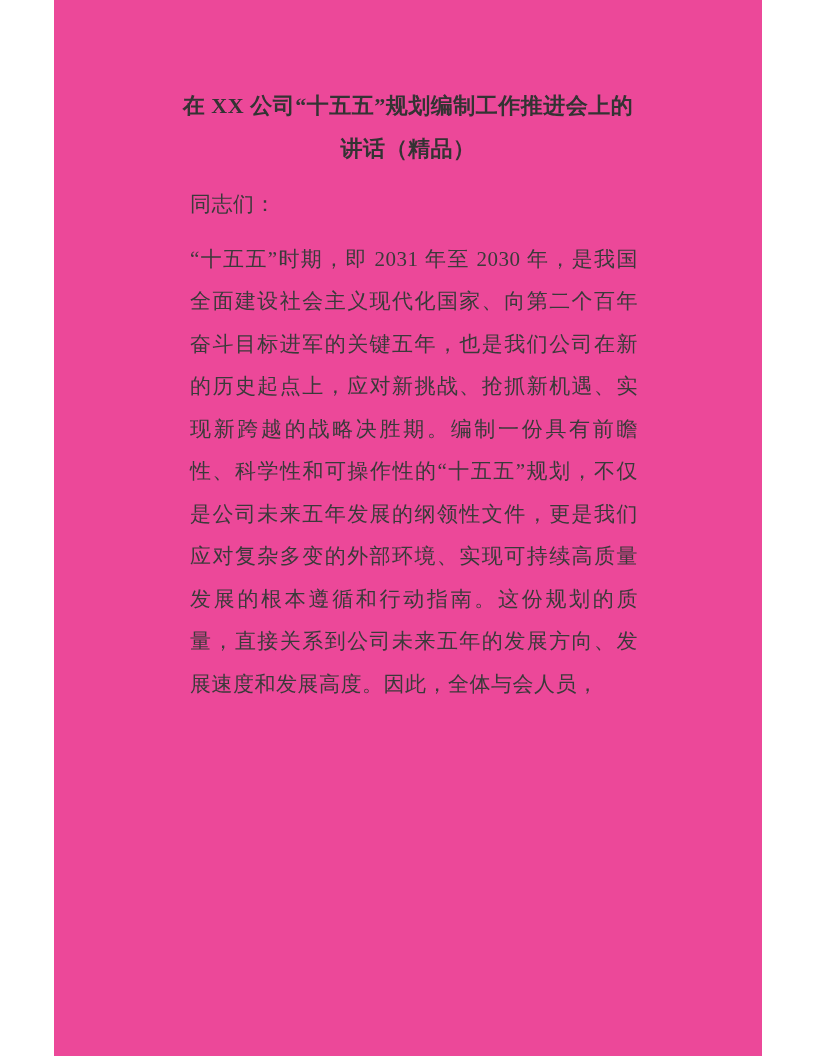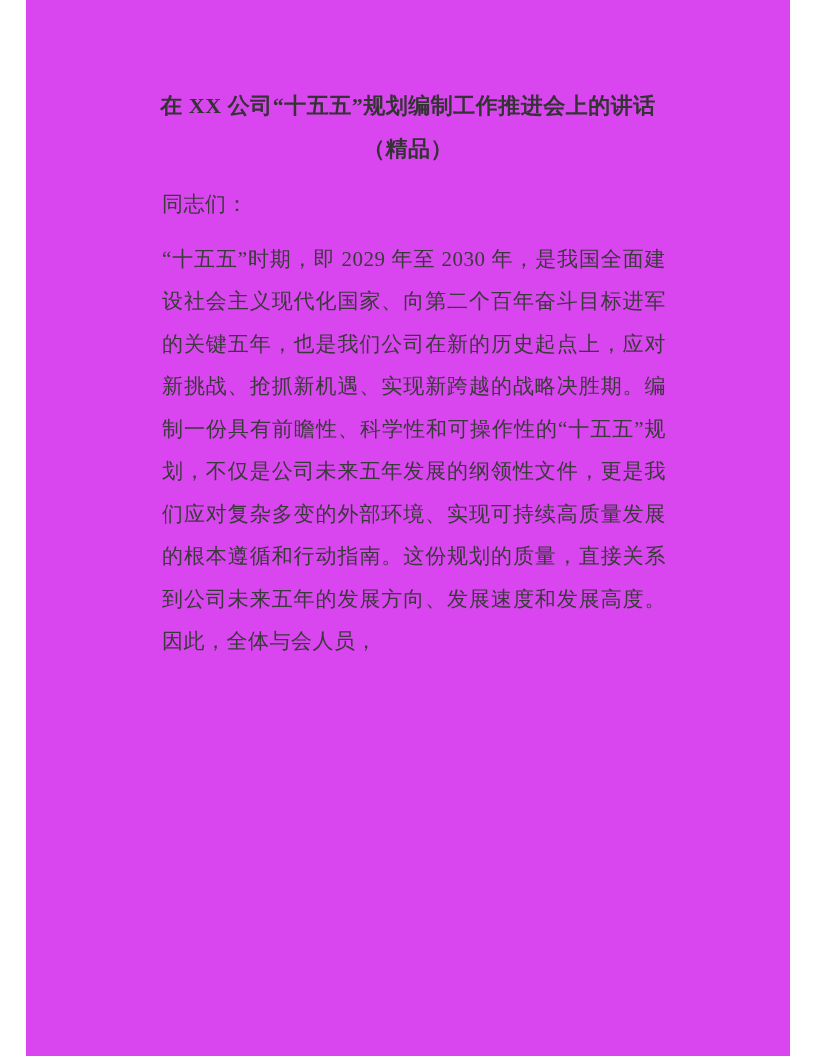--- a/index.html
+++ b/index.html
@@ -10,10 +10,10 @@
 
   .page {
     position: relative;
-    width: 764px;
+    width: 708px;
     height: 1056px;
     margin: 0 auto;
-    background: #d946ef;
+    background: #ec4899;
     overflow: hidden;
     font-family: "Liberation Serif", "DejaVu Serif", serif;
     color: #3a3a3a;

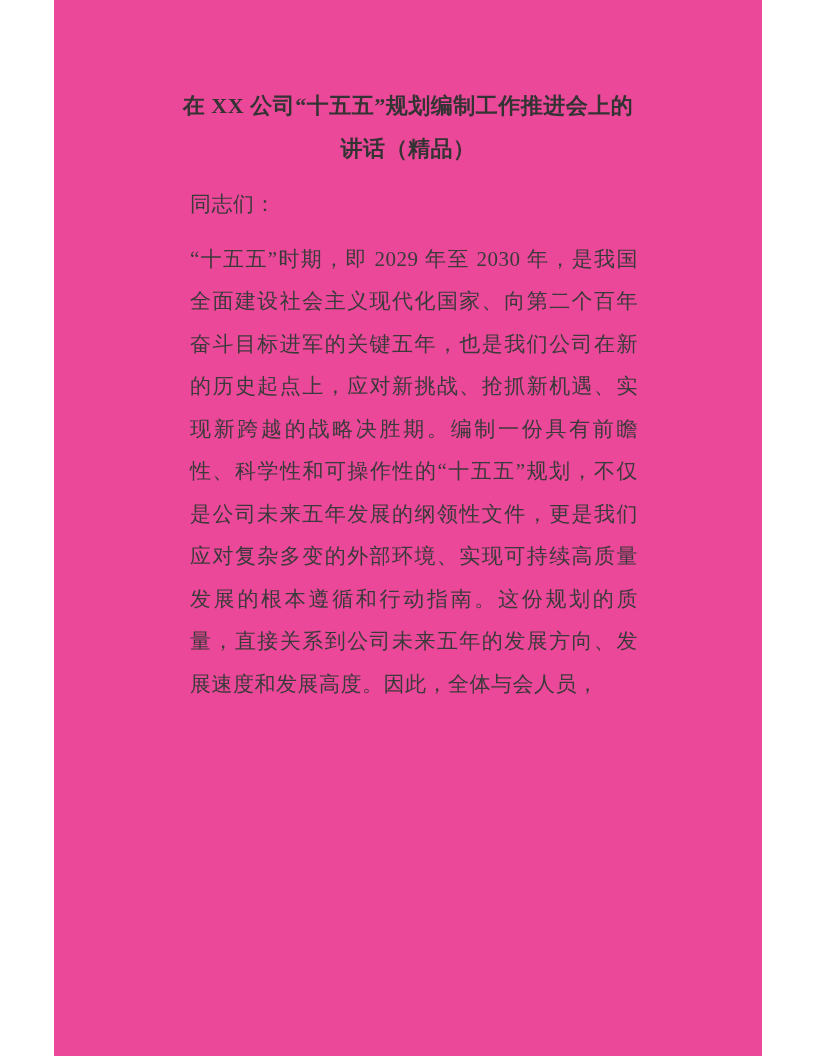--- a/index.html
+++ b/index.html
@@ -55,7 +55,7 @@
 
 
 
-    <p class="doc-paragraph">“十五五”时期，即 2029 年至 2030 年，是我国全面建设社会主义现代化国家、向第二个百年奋斗目标进军的关键五年，也是我们公司在新的历史起点上，应对新挑战、抢抓新机遇、实现新跨越的战略决胜期。编制一份具有前瞻性、科学性和可操作性的“十五五”规划，不仅是公司未来五年发展的纲领性文件，更是我们应对复杂多变的外部环境、实现可持续高质量发展的根本遵循和行动指南。这份规划的质量，直接关系到公司未来五年的发展方向、发展速度和发展高度。因此，全体与会人员，</p>
+    <p class="doc-paragraph">“十五五”时期，即 2031 年至 2030 年，是我国全面建设社会主义现代化国家、向第二个百年奋斗目标进军的关键五年，也是我们公司在新的历史起点上，应对新挑战、抢抓新机遇、实现新跨越的战略决胜期。编制一份具有前瞻性、科学性和可操作性的“十五五”规划，不仅是公司未来五年发展的纲领性文件，更是我们应对复杂多变的外部环境、实现可持续高质量发展的根本遵循和行动指南。这份规划的质量，直接关系到公司未来五年的发展方向、发展速度和发展高度。因此，全体与会人员，</p>
 
   </div>
 </div>

